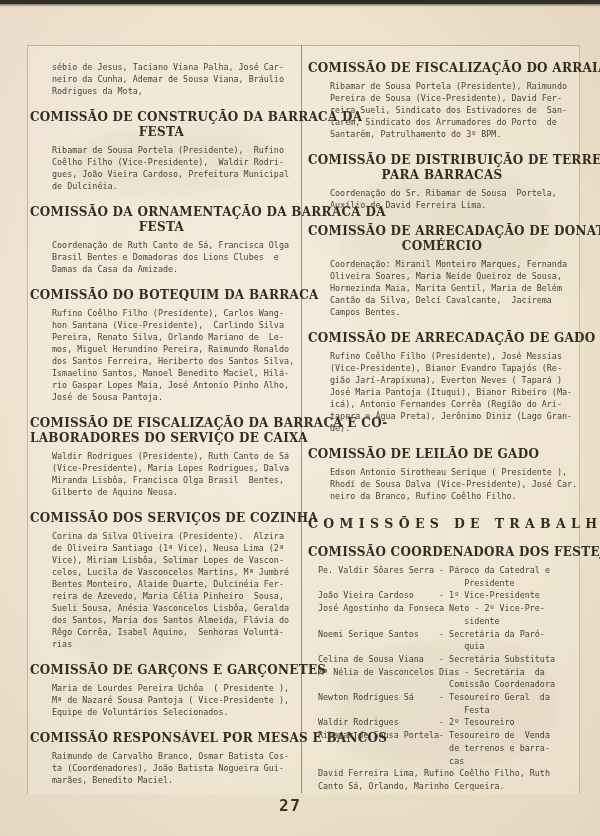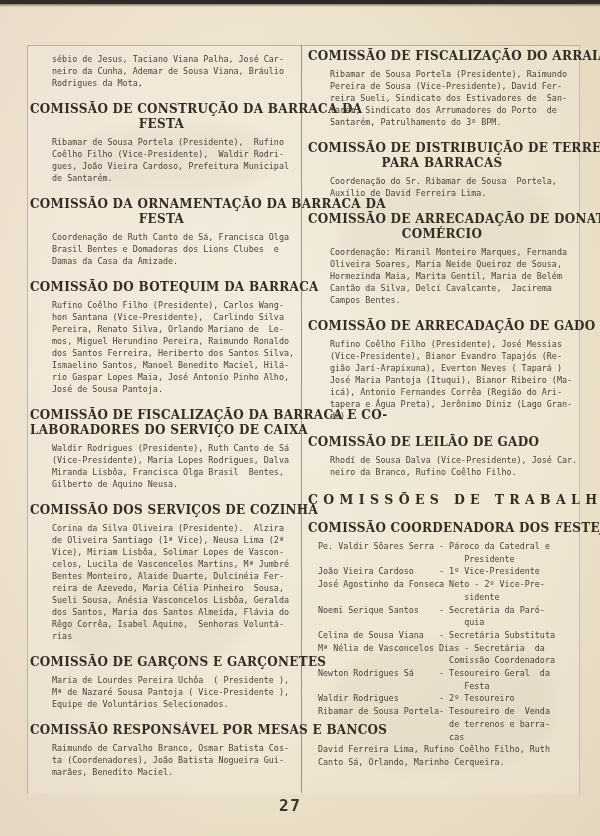--- a/index.html
+++ b/index.html
@@ -24,7 +24,7 @@
   .column.left{left:30px;width:263px;}
   .column.right{left:308px;width:268px;}
   .section{margin-top:13px;}
-  .column .section:first-child{margin-top:0;}
+  .column .section:first-child{margin-top:12px;}
   .h-line{font-family:"DejaVu Serif","Liberation Serif",serif;font-weight:bold;
     font-size:12px;line-height:15px;letter-spacing:0.3px;color:#322d25;white-space:pre;}
   .h-line.cont{text-align:center;}

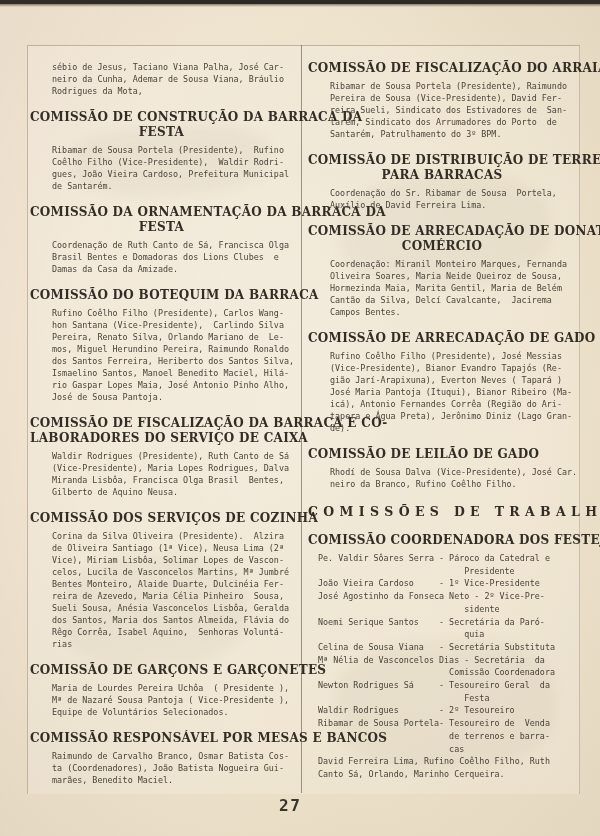--- a/index.html
+++ b/index.html
@@ -58,7 +58,7 @@
     <div class="section committee">
       <div class="h-line">COMISSÃO DE CONSTRUÇÃO DA BARRACA DA</div>
       <div class="h-line cont">FESTA</div>
-      <div class="body"><div class="line">Ribamar de Sousa Portela (Presidente),  Rufino</div><div class="line">Coêlho Filho (Vice-Presidente),  Waldir Rodri-</div><div class="line">gues, João Vieira Cardoso, Prefeitura Municipal</div><div class="line">de Santarém.</div></div>
+      <div class="body"><div class="line">Ribamar de Sousa Portela (Presidente),  Rufino</div><div class="line">Coêlho Filho (Vice-Presidente),  Waldir Rodri-</div><div class="line">gues, João Vieira Cardoso, Prefeitura Municipal</div><div class="line">de Dulcinéia.</div></div>
     </div>
     <div class="section committee">
       <div class="h-line">COMISSÃO DA ORNAMENTAÇÃO DA BARRACA DA</div>

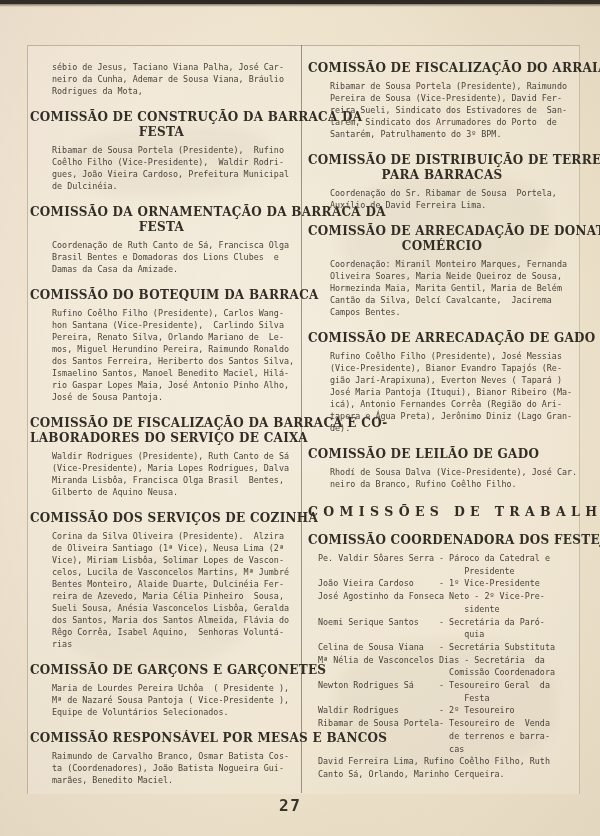--- a/index.html
+++ b/index.html
@@ -108,7 +108,7 @@
     </div>
     <div class="section committee">
       <div class="h-line">COMISSÃO DE LEILÃO DE GADO</div>
-      <div class="body"><div class="line">Rhodí de Sousa Dalva (Vice-Presidente), José Car.</div><div class="line">neiro da Branco, Rufino Coêlho Filho.</div></div>
+      <div class="body"><div class="line">Edson Antonio Sirotheau Serique ( Presidente ),</div><div class="line">Rhodí de Sousa Dalva (Vice-Presidente), José Car.</div><div class="line">neiro da Branco, Rufino Coêlho Filho.</div></div>
     </div>
     <div class="section major">
       <div class="h-line">C O M I S S Õ E S   D E   T R A B A L H O S</div>

